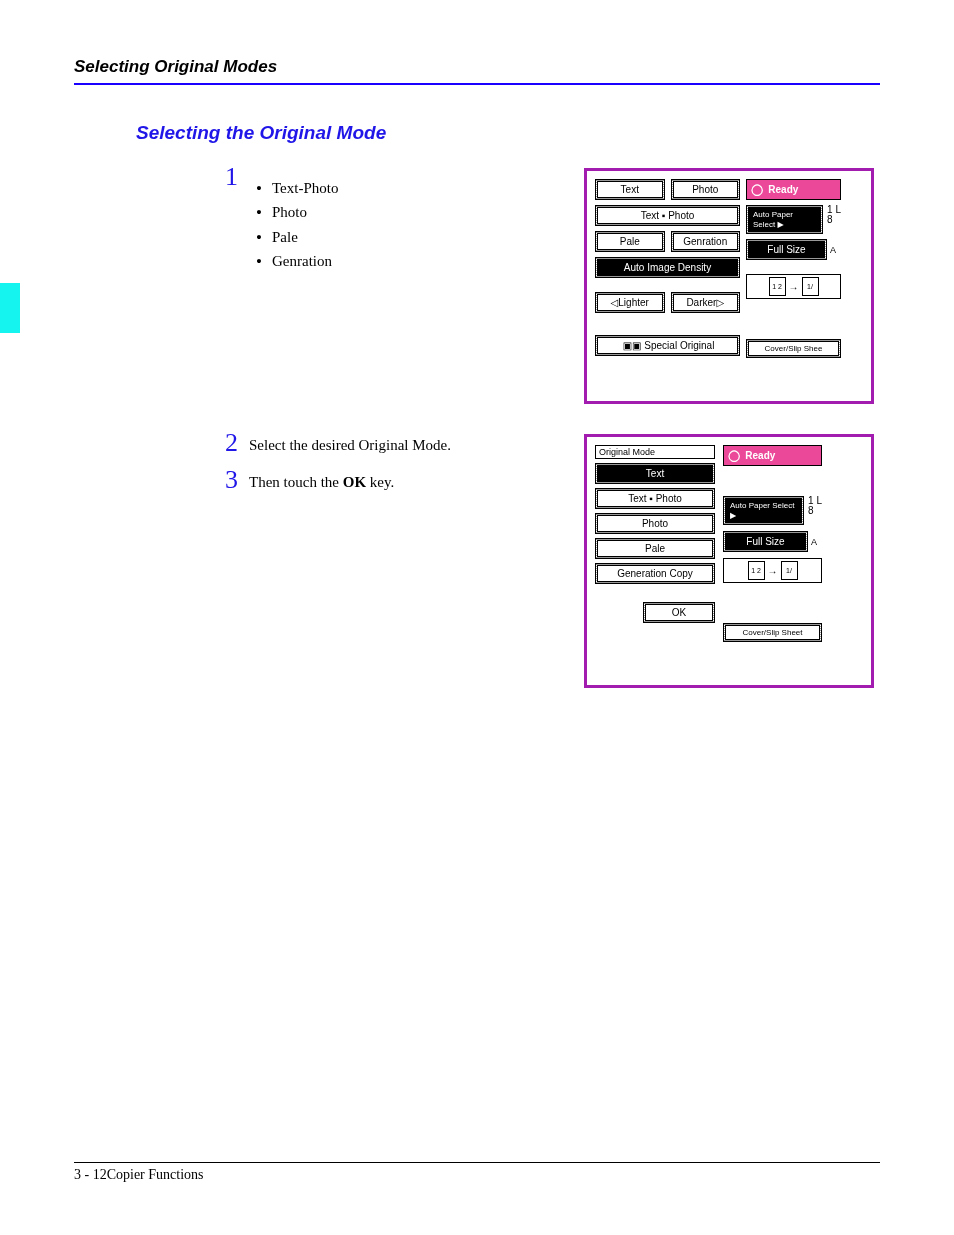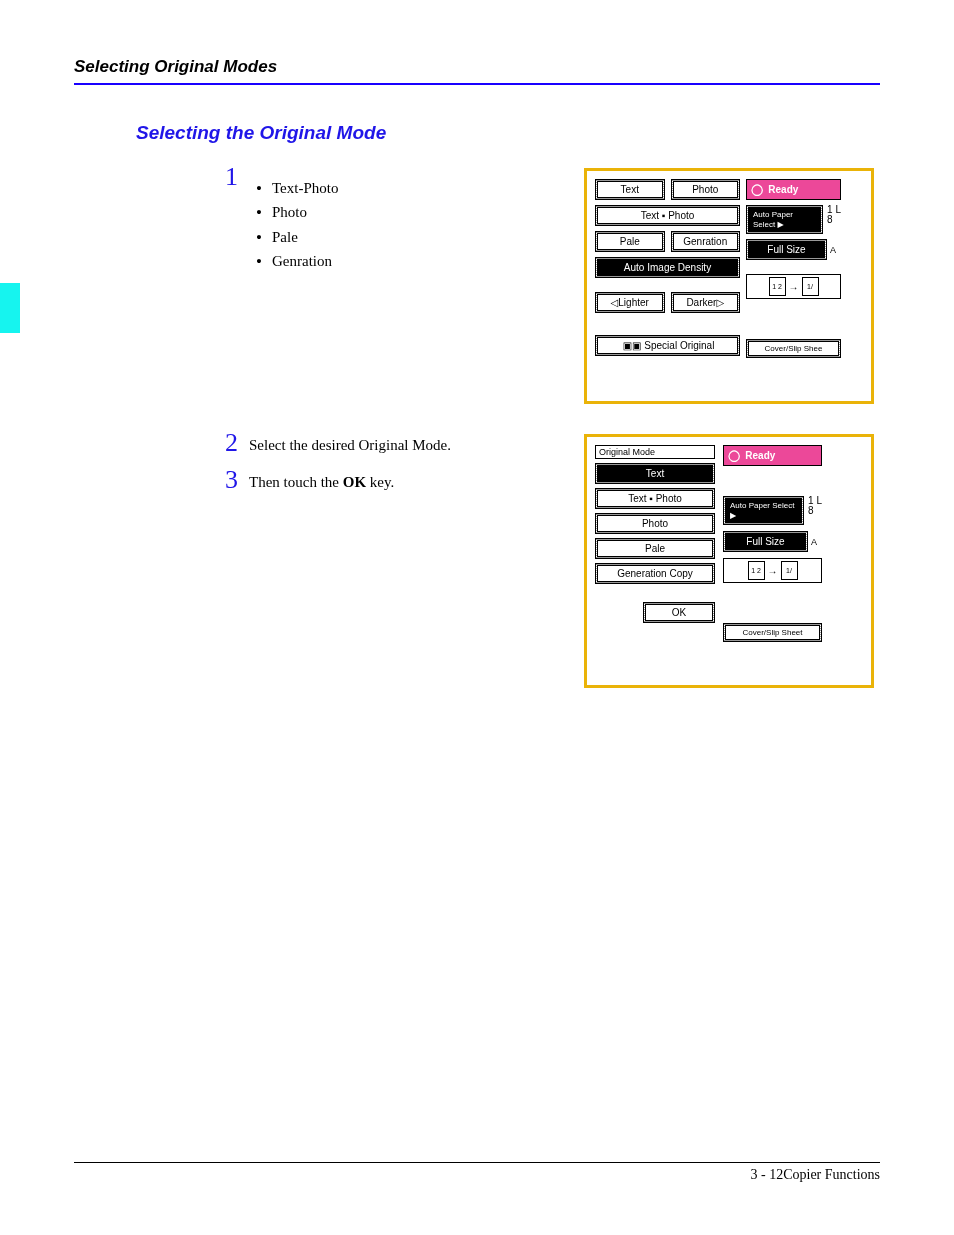--- a/index.html
+++ b/index.html
@@ -34,7 +34,7 @@
   .right-col { width:290px; }
 
   
-  .panel { border:3px solid #eab308; background:#fff; padding:8px; font-family:Arial,Helvetica,sans-serif;
+  .panel { border:3px solid #a21caf; background:#fff; padding:8px; font-family:Arial,Helvetica,sans-serif;
            font-size:10px; position:relative; overflow:hidden; }
   .rcol { width:95px; display:flex; flex-direction:column; gap:5px;}
   .lcol { width:145px; display:flex; flex-direction:column; gap:5px;}

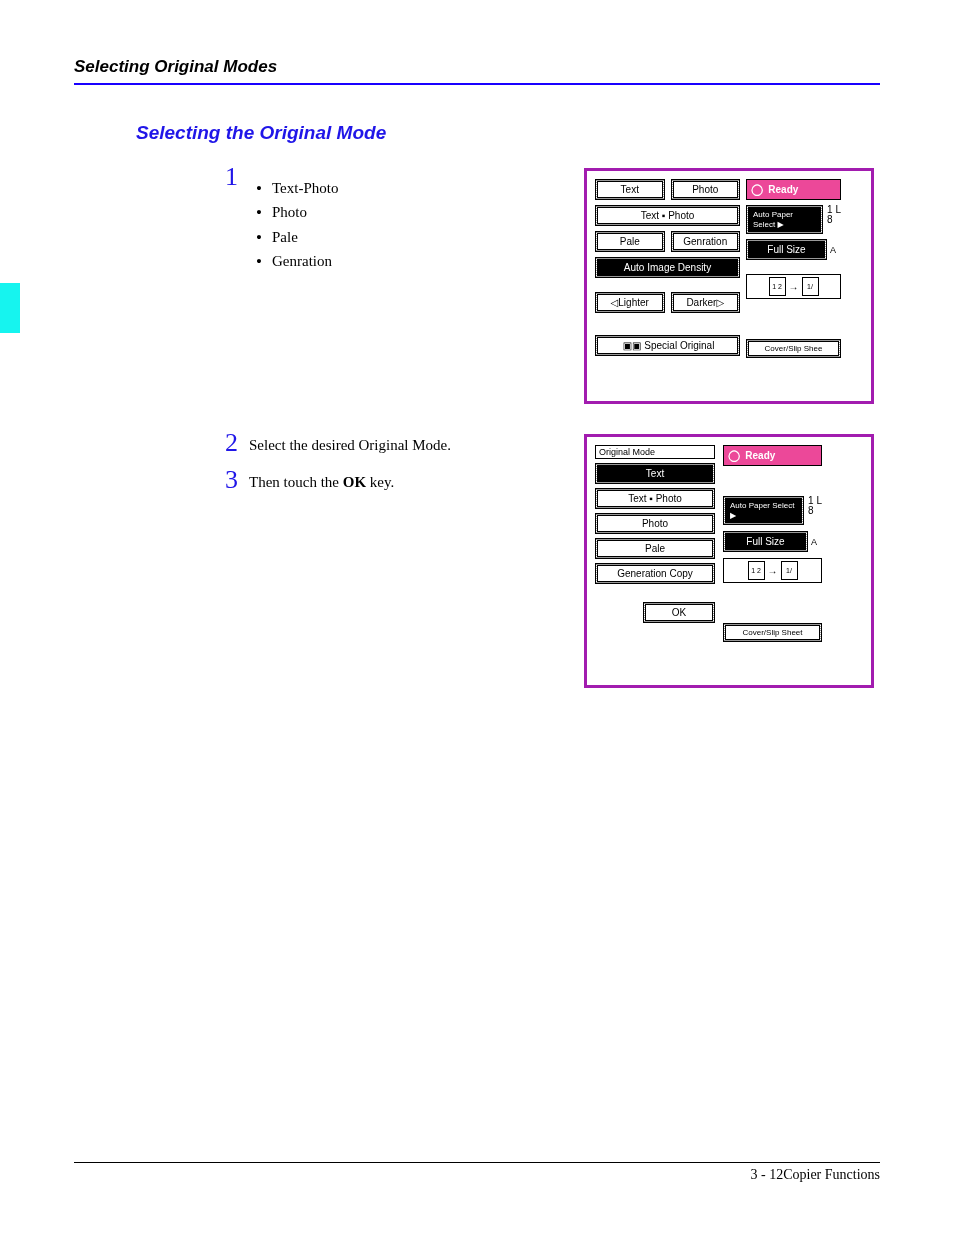--- a/index.html
+++ b/index.html
@@ -43,7 +43,7 @@
            border:1px solid #000; display:flex; align-items:center; gap:3px; }
   .ready::before{ content:"◯"; font-size:11px; margin-right:2px;}
   .footer-num { position:absolute; bottom:0; left:0; right:0; display:flex;
-                justify-content:flex-end; font-size:14px; }
+                justify-content:flex-start; font-size:14px; }
 
   .hatched { background:repeating-linear-gradient(0deg,#999 0 1px,#fff 1px 2px);
              border:1px solid #000; padding:1px; }

